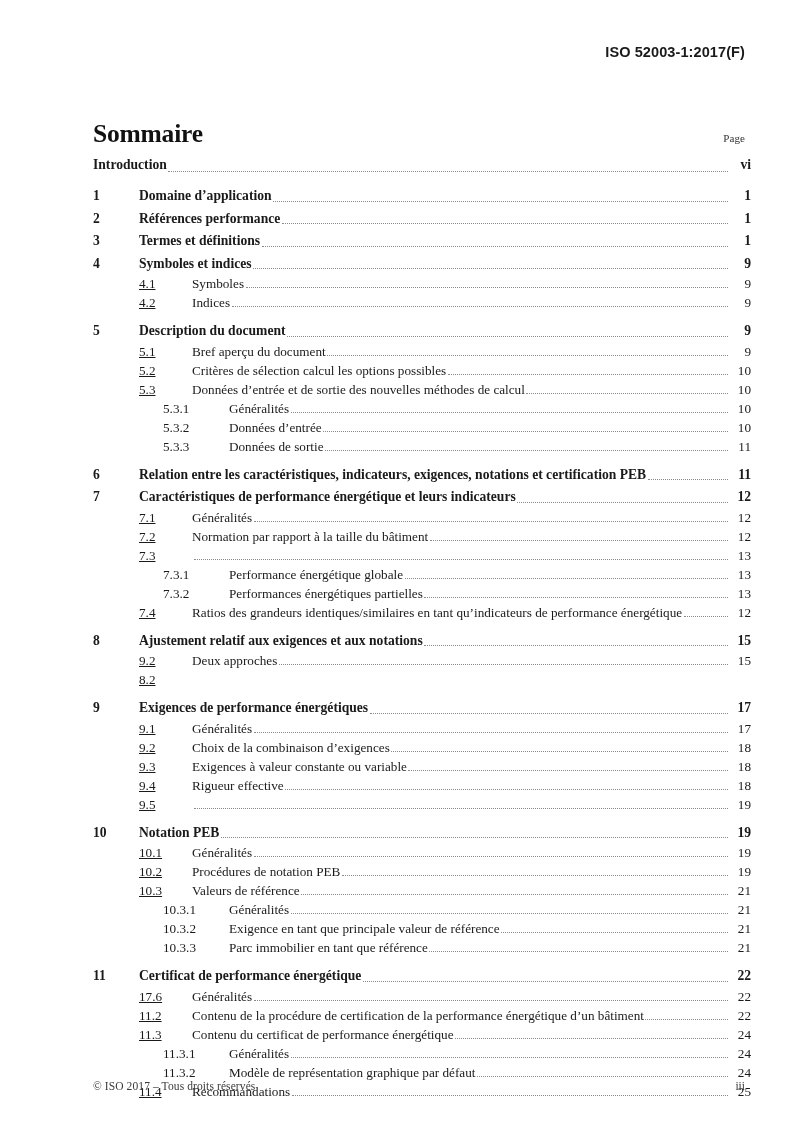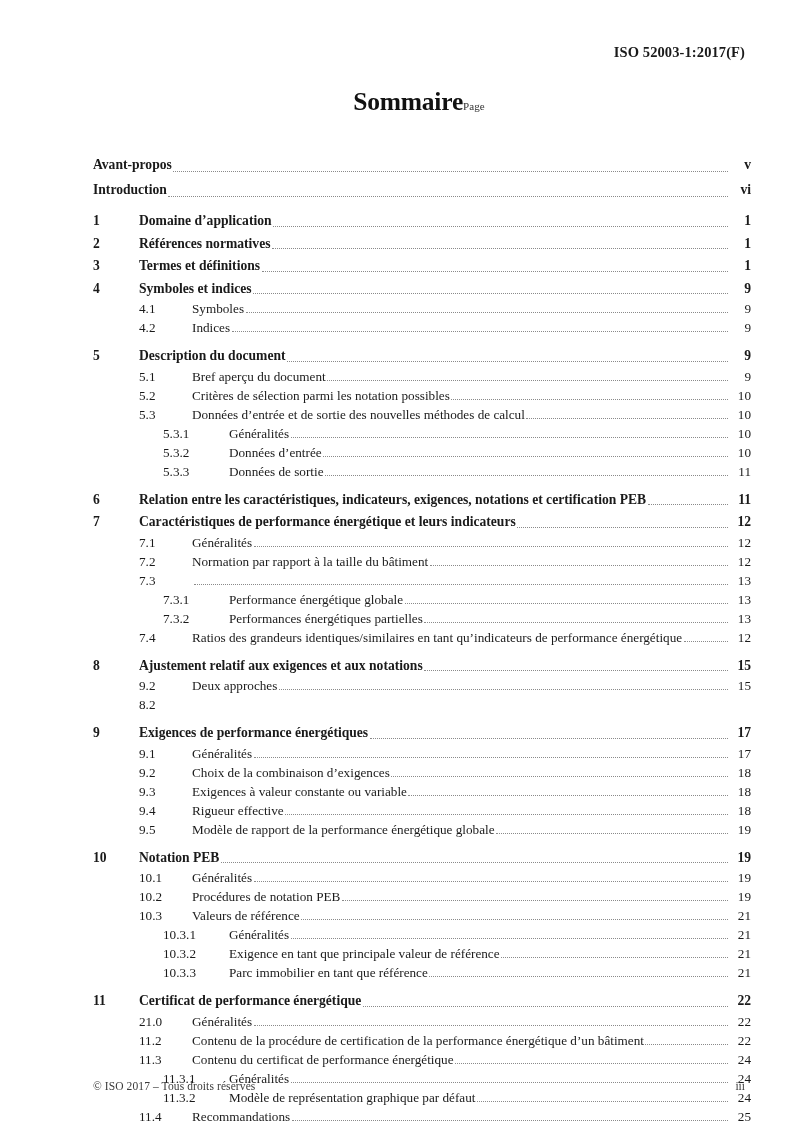--- a/index.html
+++ b/index.html
@@ -29,7 +29,7 @@
     position: absolute;
     top: 44px;
     right: 48px;
-    font-family: Liberation Serif, serif;
+    font-family: Liberation Sans, sans-serif;
     font-weight: bold;
     font-size: 14.5px;
     letter-spacing: 0.1px;

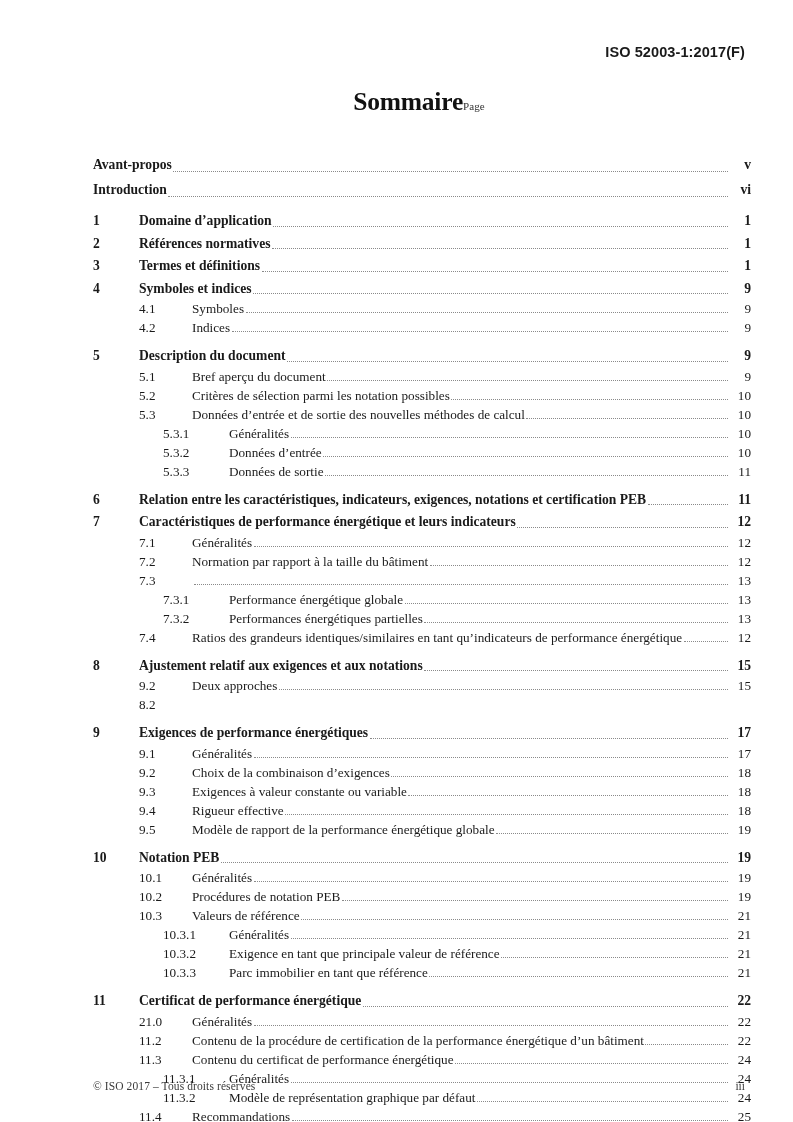--- a/index.html
+++ b/index.html
@@ -40,12 +40,12 @@
   
   .title-row {
     position: absolute;
-    top: 89px;
+    top: 121px;
     left: 93px;
     right: 48px;
     display: flex;
     align-items: baseline;
-    justify-content: center;
+    justify-content: space-between;
   }
   .toc-title {
     font-family: "Liberation Serif", serif;

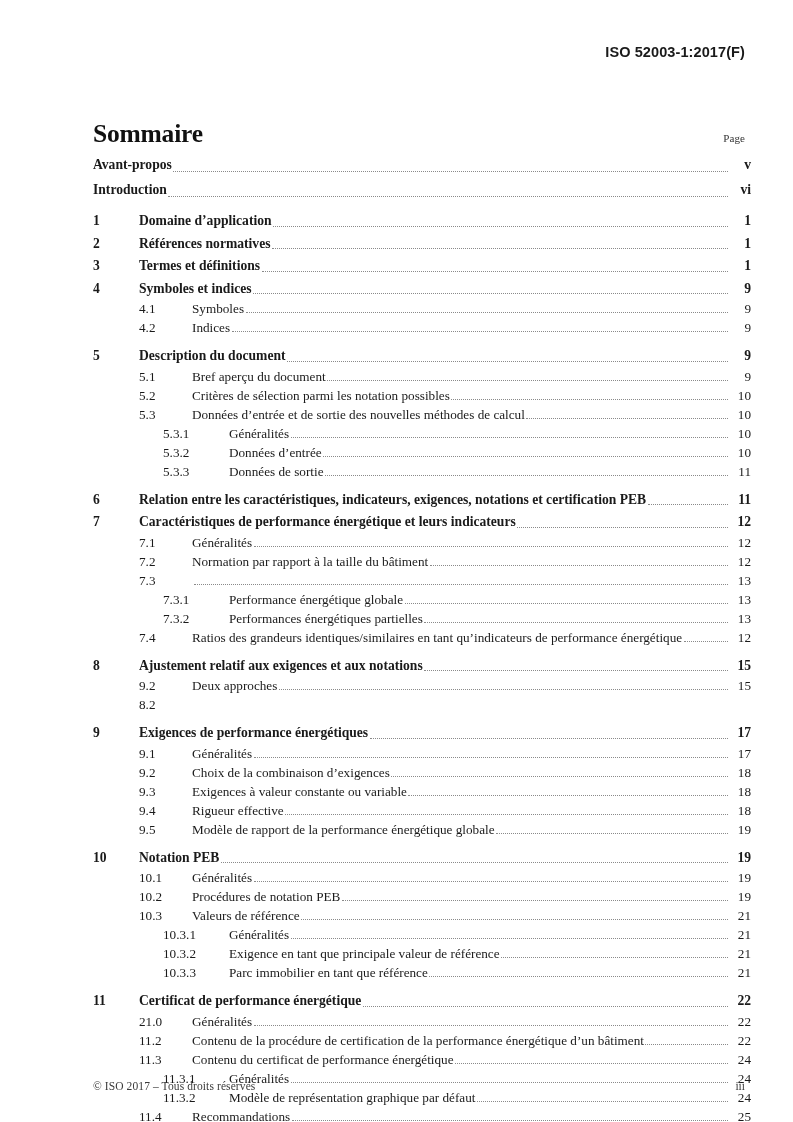--- a/index.html
+++ b/index.html
@@ -183,14 +183,6 @@
       <div class="toc-entry lvl-front">
         <span class="num"></span>
         <span class="body-col">
-          <span class="label">Avant-propos</span>
-          <span class="leader"></span>
-          <span class="pg">v</span>
-        </span>
-      </div>
-      <div class="toc-entry lvl-front">
-        <span class="num"></span>
-        <span class="body-col">
           <span class="label">Introduction</span>
           <span class="leader"></span>
           <span class="pg">vi</span>

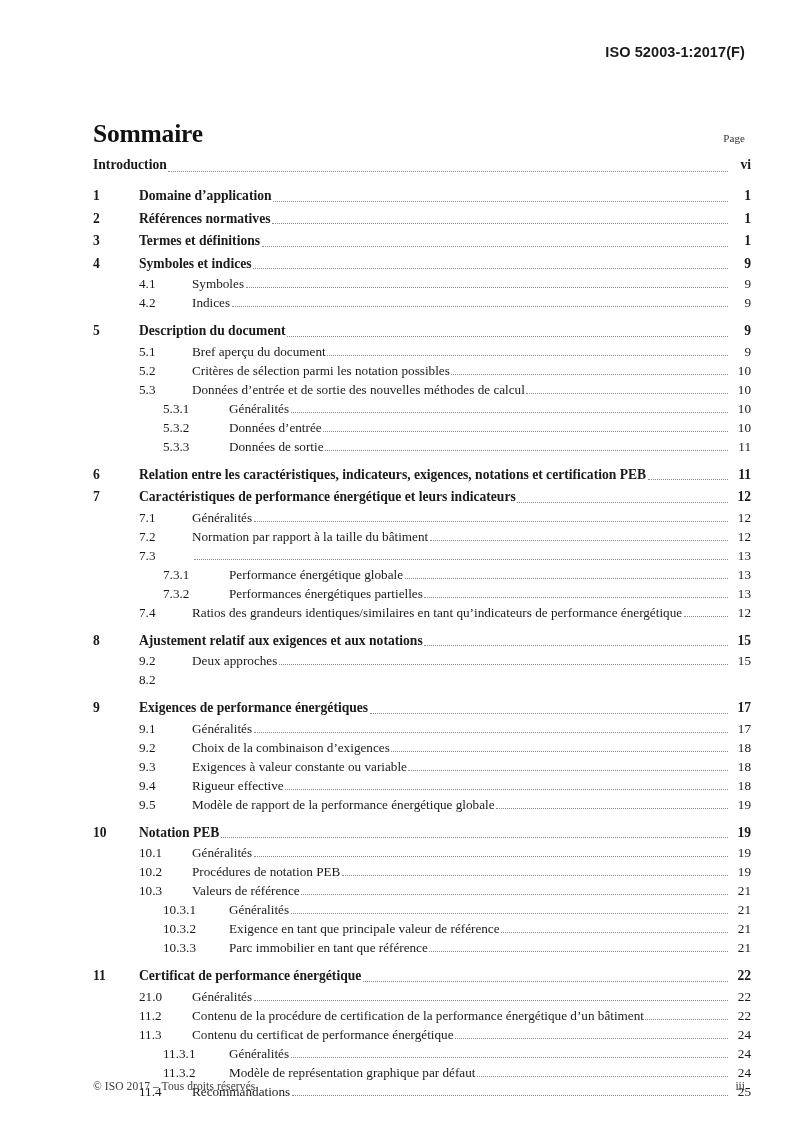--- a/index.html
+++ b/index.html
@@ -199,7 +199,7 @@
       <div class="toc-entry lvl1">
         <span class="num">2</span>
         <span class="body-col">
-          <span class="label">Références normatives</span>
+          <span class="label">Références performance</span>
           <span class="leader"></span>
           <span class="pg">1</span>
         </span>

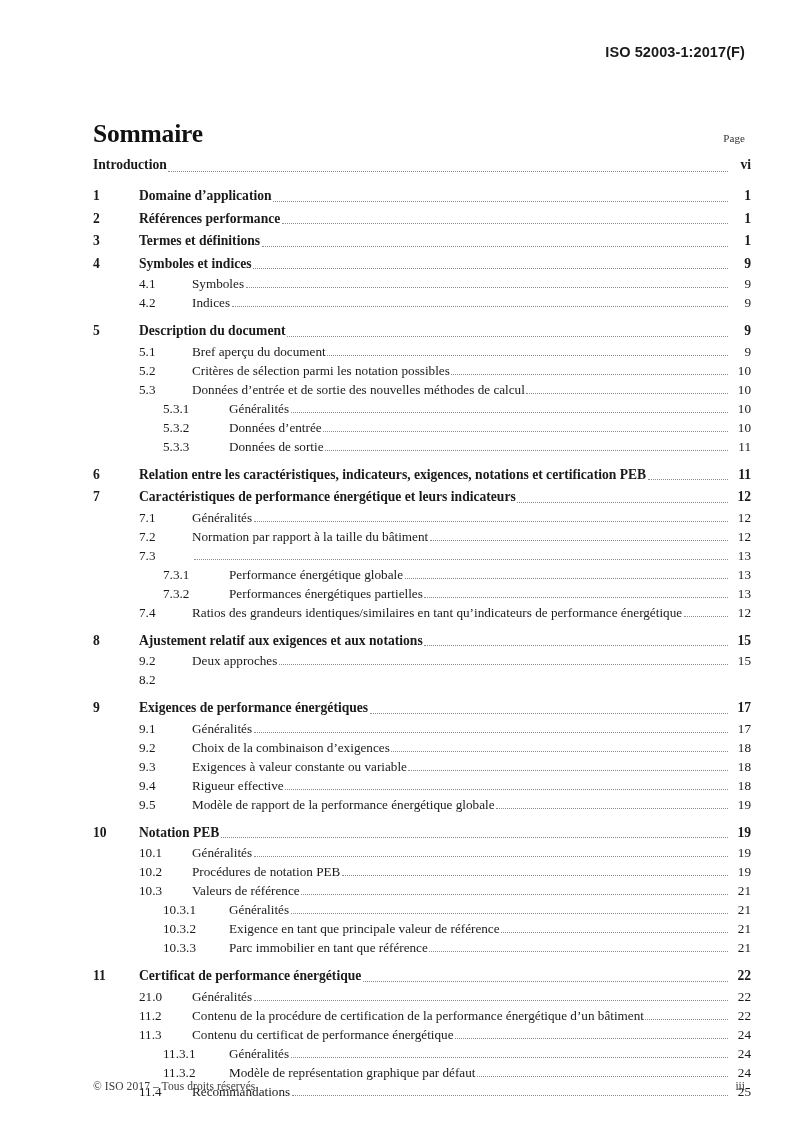--- a/index.html
+++ b/index.html
@@ -140,7 +140,7 @@
     font-size: 13.2px;
     line-height: 19px;
   }
-  .lvl2 .num { width: 53px; margin-left: 46px; }
+  .lvl2 .num { width: 53px; margin-left: 46px; text-decoration: underline; }
   .lvl2 .pg { min-width: 22px; }
 
   

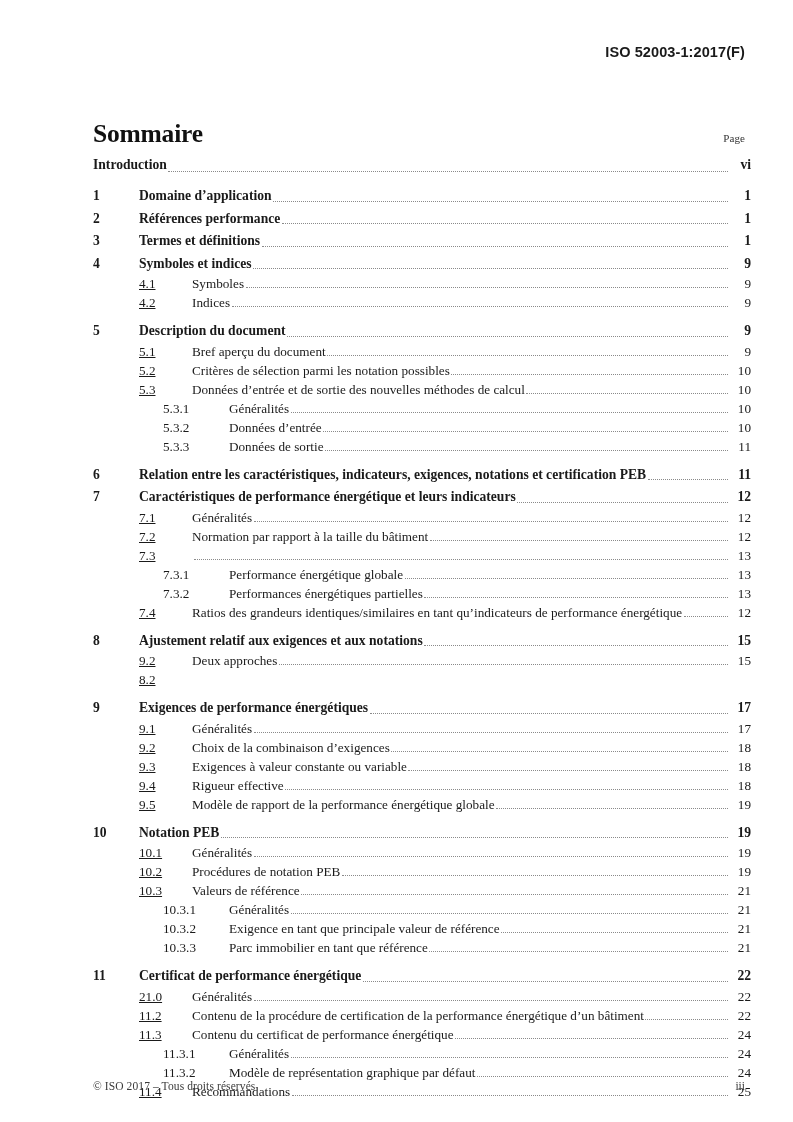--- a/index.html
+++ b/index.html
@@ -255,7 +255,7 @@
       <div class="toc-entry lvl2">
         <span class="num">5.2</span>
         <span class="body-col">
-          <span class="label">Critères de sélection parmi les notation possibles</span>
+          <span class="label">Critères de sélection calcul les options possibles</span>
           <span class="leader"></span>
           <span class="pg">10</span>
         </span>

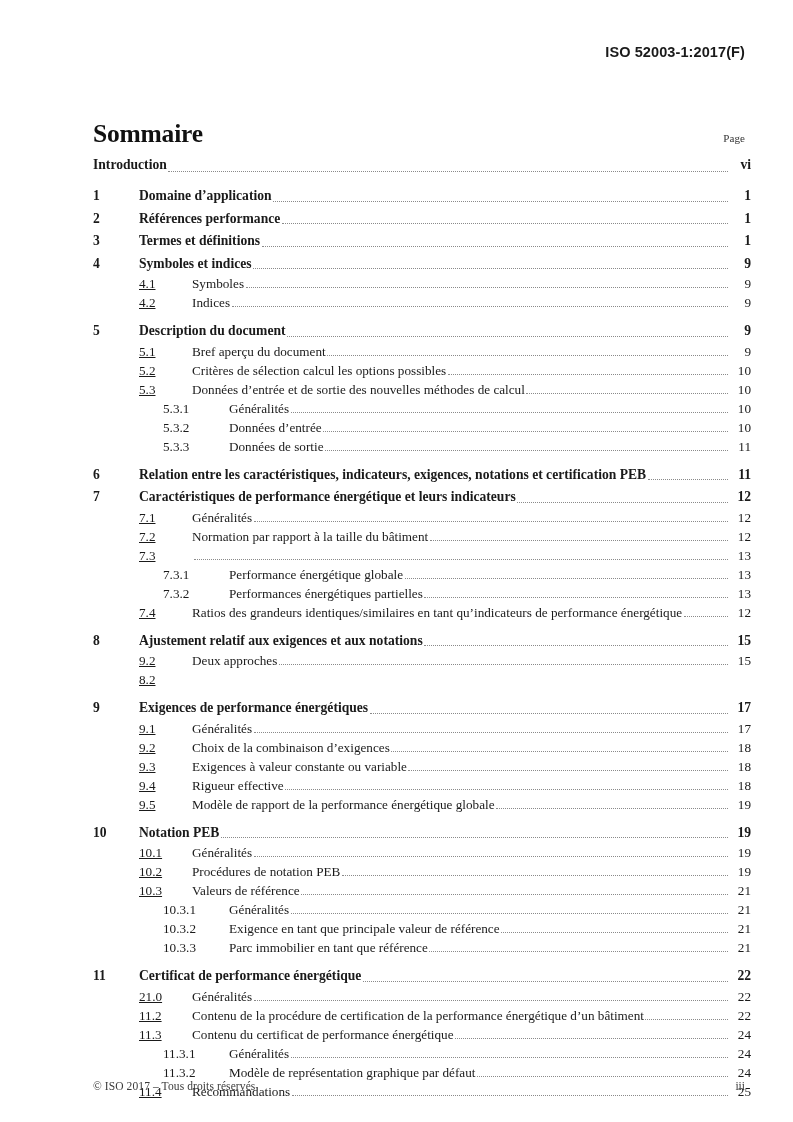--- a/index.html
+++ b/index.html
@@ -417,7 +417,6 @@
       <div class="toc-entry lvl2">
         <span class="num">9.5</span>
         <span class="body-col">
-          <span class="label">Modèle de rapport de la performance énergétique globale</span>
           <span class="leader"></span>
           <span class="pg">19</span>
         </span>

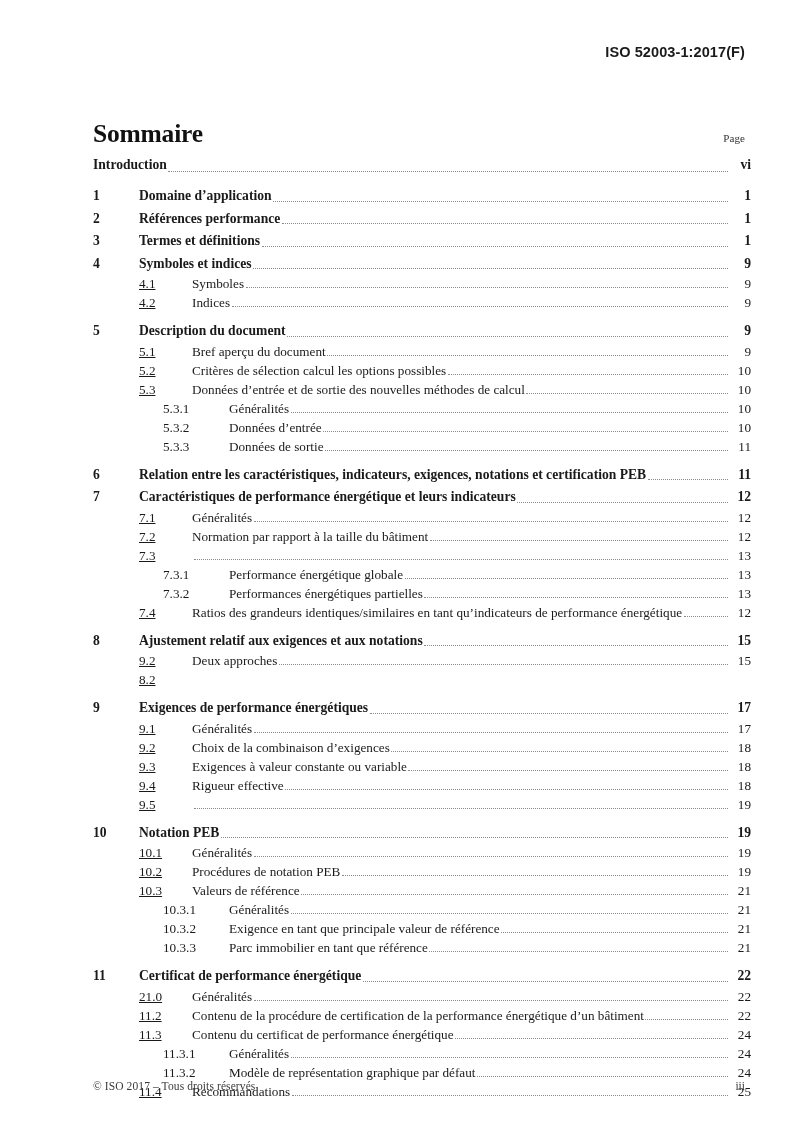--- a/index.html
+++ b/index.html
@@ -486,7 +486,7 @@
         </span>
       </div>
       <div class="toc-entry lvl2">
-        <span class="num">21.0</span>
+        <span class="num">17.6</span>
         <span class="body-col">
           <span class="label">Généralités</span>
           <span class="leader"></span>

